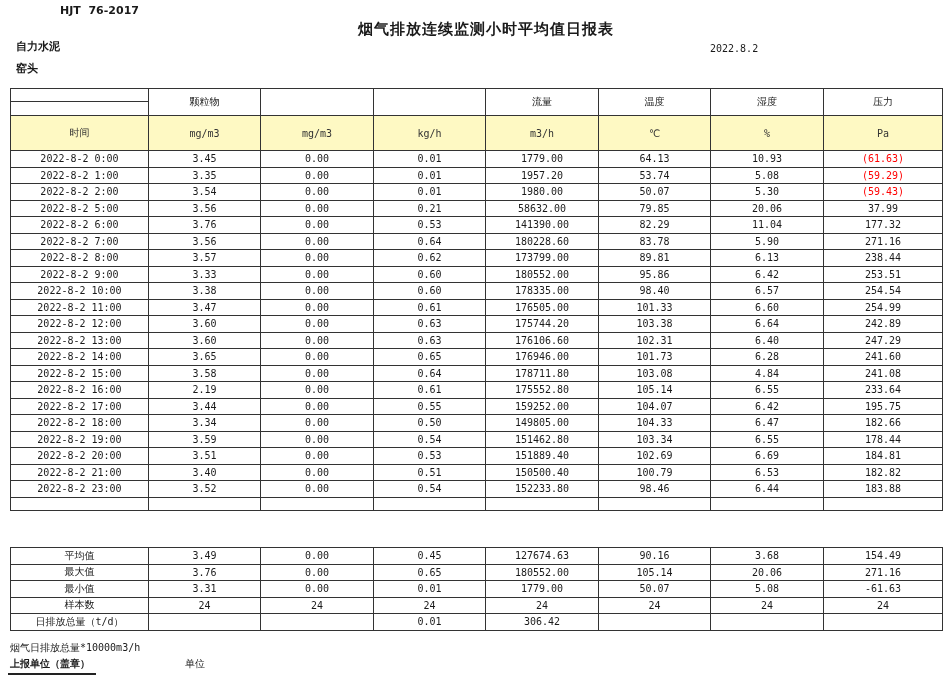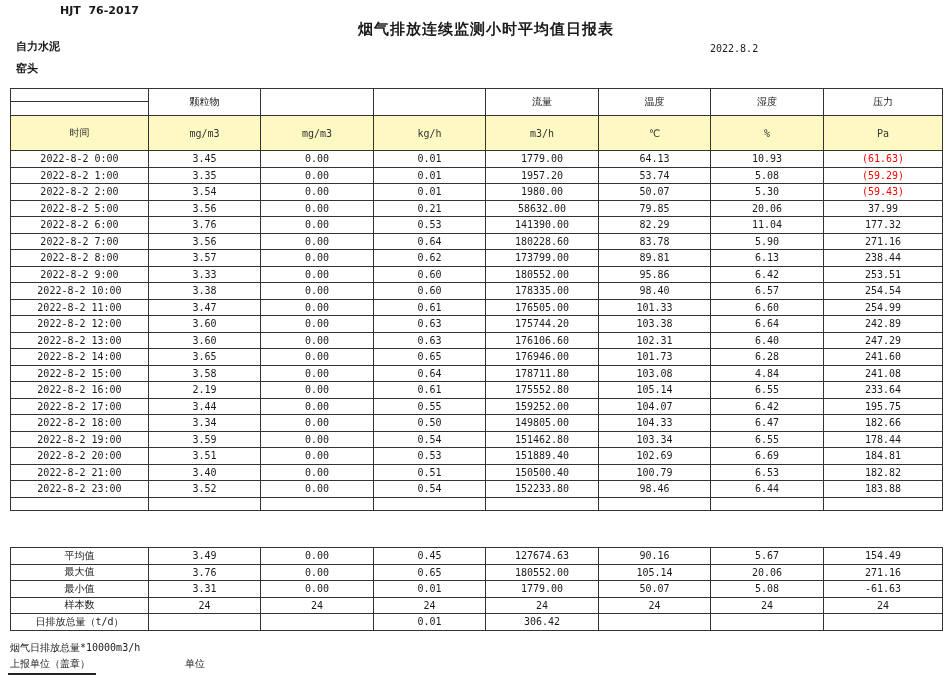--- a/index.html
+++ b/index.html
@@ -360,7 +360,7 @@
         <td>0.45</td>
         <td>127674.63</td>
         <td>90.16</td>
-        <td>5.67</td>
+        <td>3.68</td>
         <td>154.49</td>
       </tr>
       <tr>

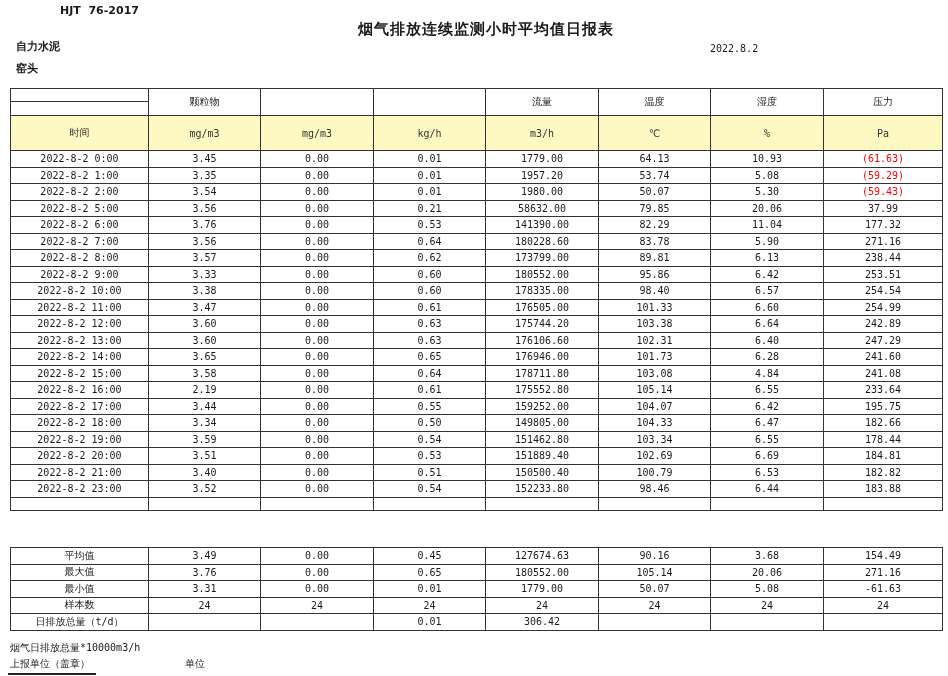--- a/index.html
+++ b/index.html
@@ -65,7 +65,7 @@
     font-size: 10px;
   }
   .footer-line2 { position: absolute; left: 10px; top: 657px; width: 948px; font-size: 10px; }
-  .footer-line2 .report-unit { position: absolute; left: 0; }
+  .footer-line2 .report-unit { position: absolute; left: 0; font-weight: bold; }
   .footer-line2 .unit { position: absolute; left: 175px; }
   .clip-line {
     position: absolute; left: 8px; top: 673px; width: 88px; height: 2px;

